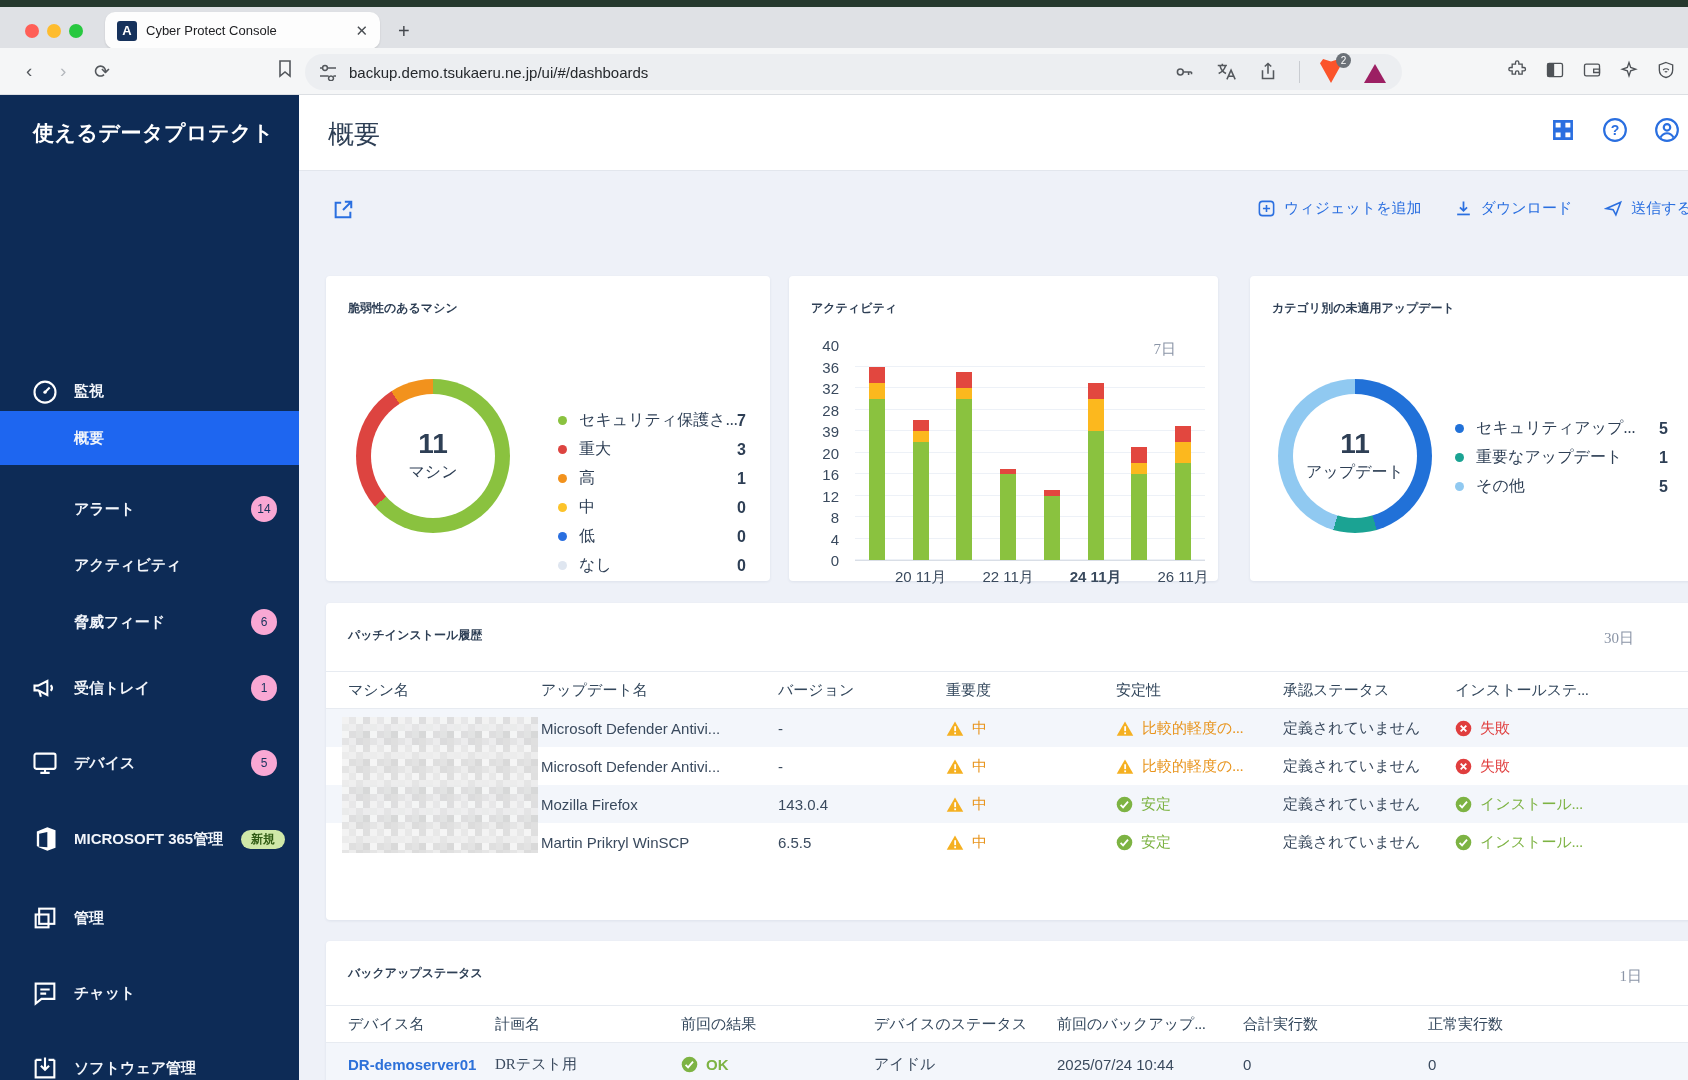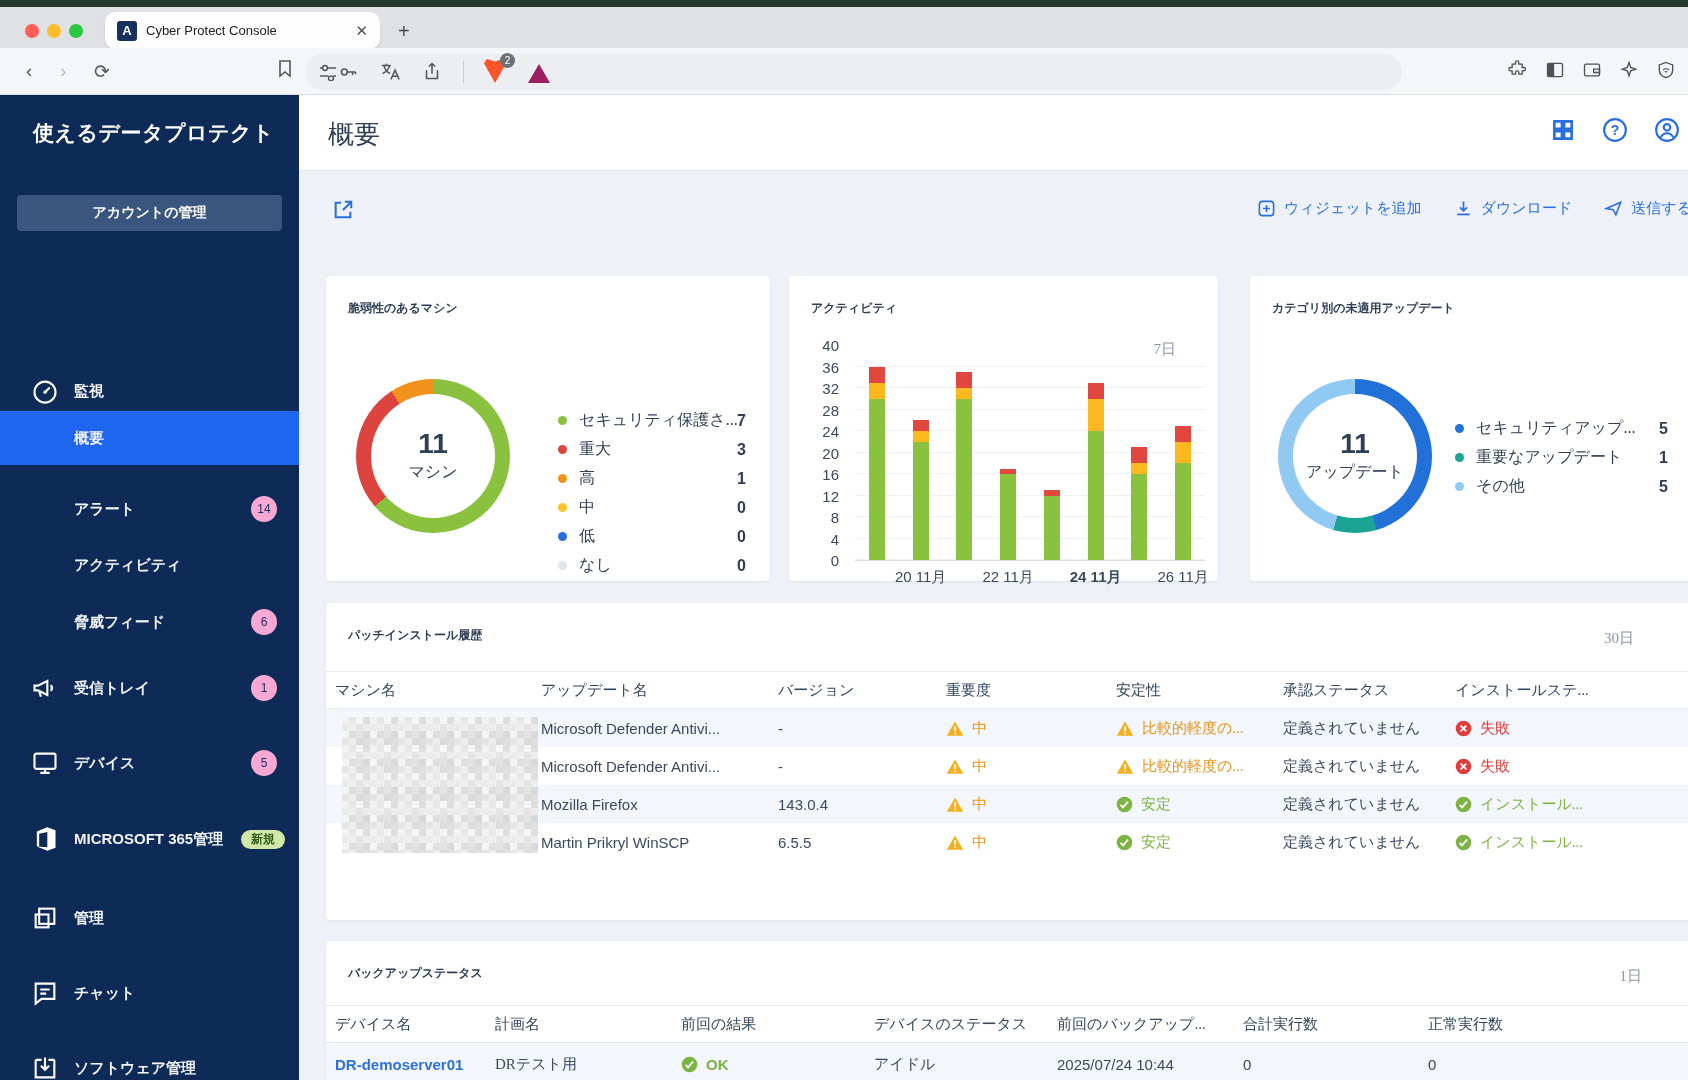--- a/index.html
+++ b/index.html
@@ -123,6 +123,7 @@
         <circle cx="6" cy="5" r="2.4" fill="none" stroke="#54585d" stroke-width="1.5"></circle>
         <path d="M8.4 5H17M1 5h2.2M12 13a2.4 2.4 0 1 0 .01 0zM1 13h8.6M14.4 13H17" stroke="#54585d" stroke-width="1.5" fill="none"></path>
       </svg>
+    <div class="url-text">backup.demo.tsukaeru.ne.jp/ui/#/dashboards</div>
     <div class="url-ics">
       <svg width="22" height="22" viewBox="0 0 24 24">
           <circle cx="8" cy="12" r="3.2" fill="none" stroke="#54585d" stroke-width="1.7"></circle>

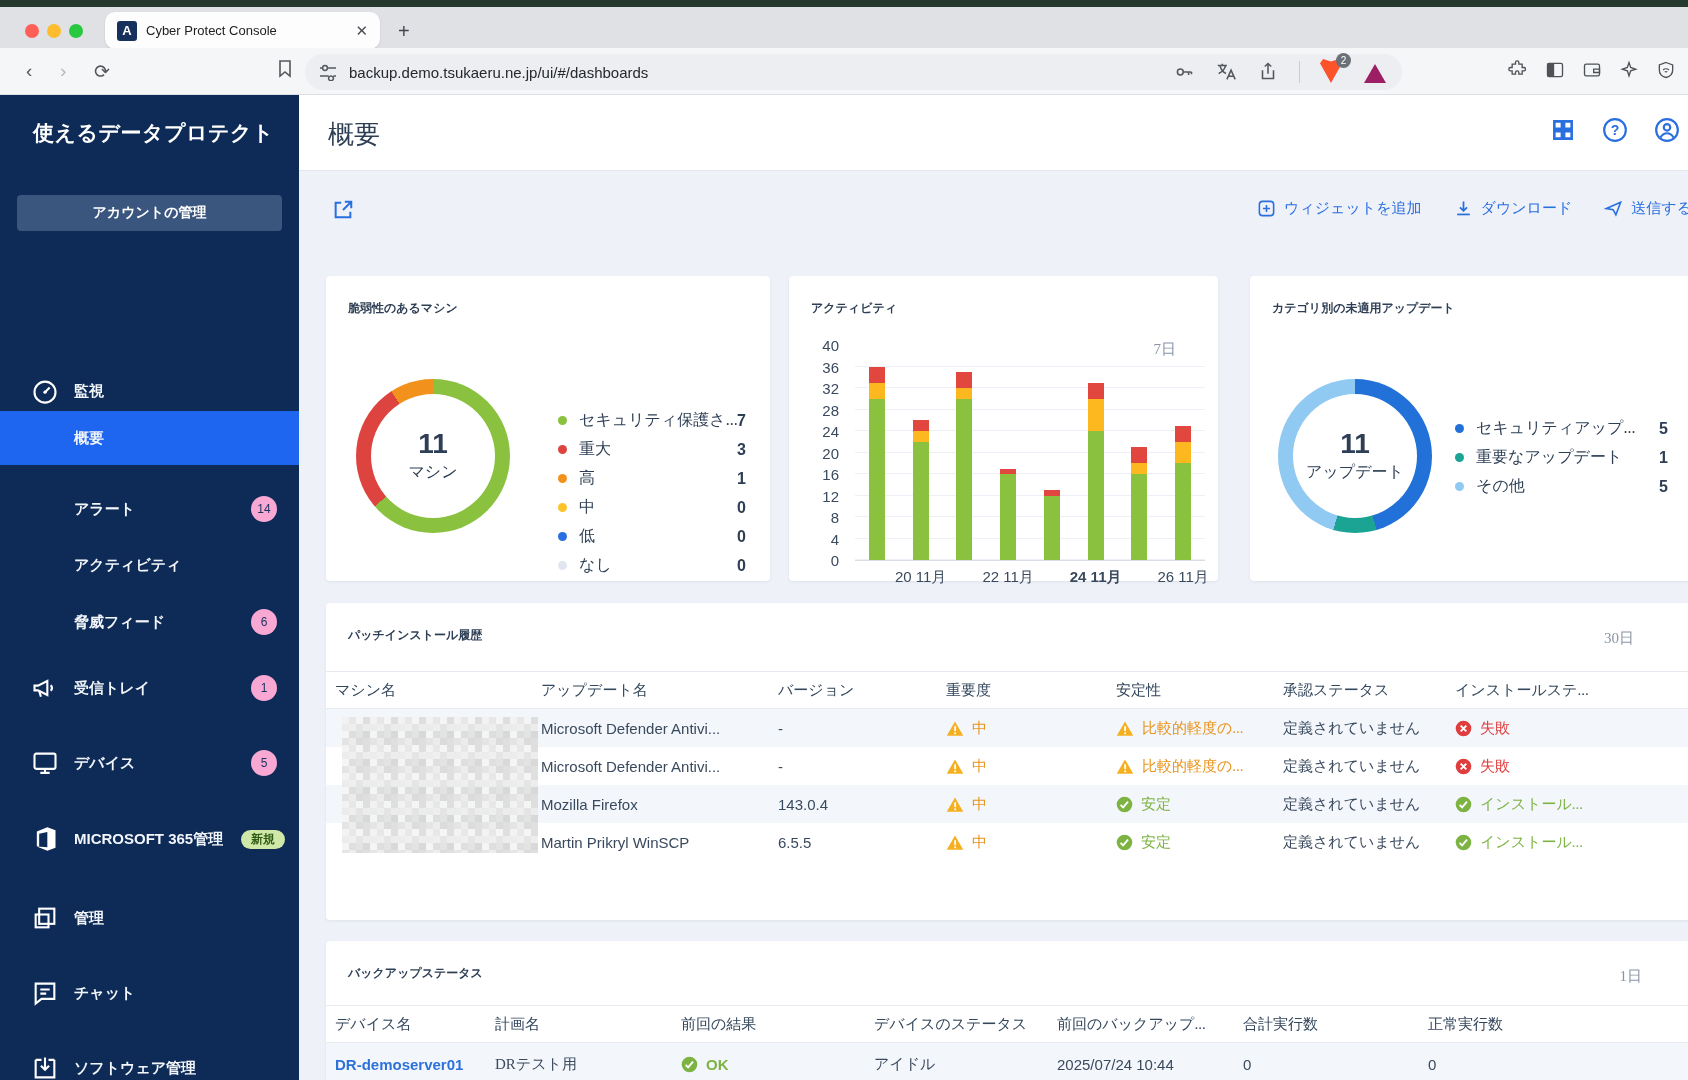--- a/index.html
+++ b/index.html
@@ -177,7 +177,6 @@
 
 <div class="sidebar">
   <div class="brand">使えるデータプロテクト</div>
-  <div class="account-btn">アカウントの管理</div>
   <div id="side-items">
       <div class="side-item" style="top: 276px; height: 40px;">
         <span class="ic">

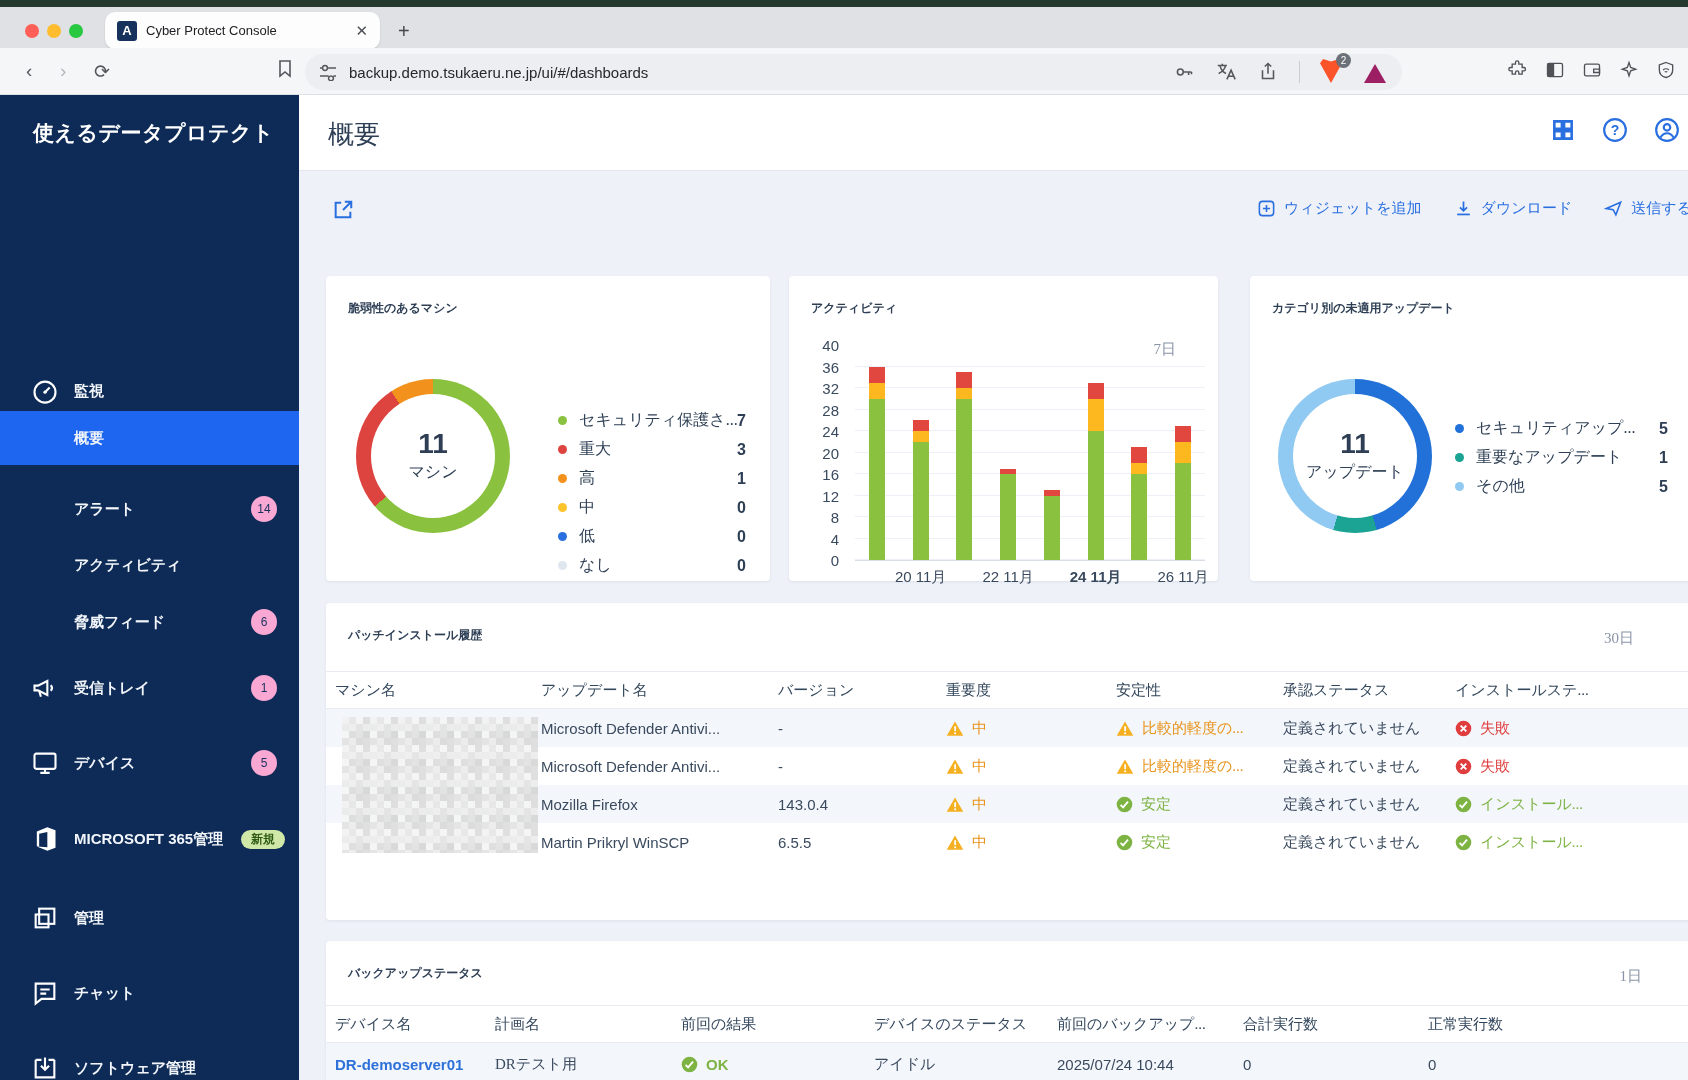--- a/index.html
+++ b/index.html
@@ -366,7 +366,7 @@
       <div class="ytick" style="top: 149.5px;">12</div>
       <div class="ytick" style="top: 128px;">16</div>
       <div class="ytick" style="top: 106.5px;">20</div>
-      <div class="ytick" style="top: 85px;">24</div>
+      <div class="ytick" style="top: 85px;">39</div>
       <div class="ytick" style="top: 63.5px;">28</div>
       <div class="ytick" style="top: 42px;">32</div>
       <div class="ytick" style="top: 20.5px;">36</div>

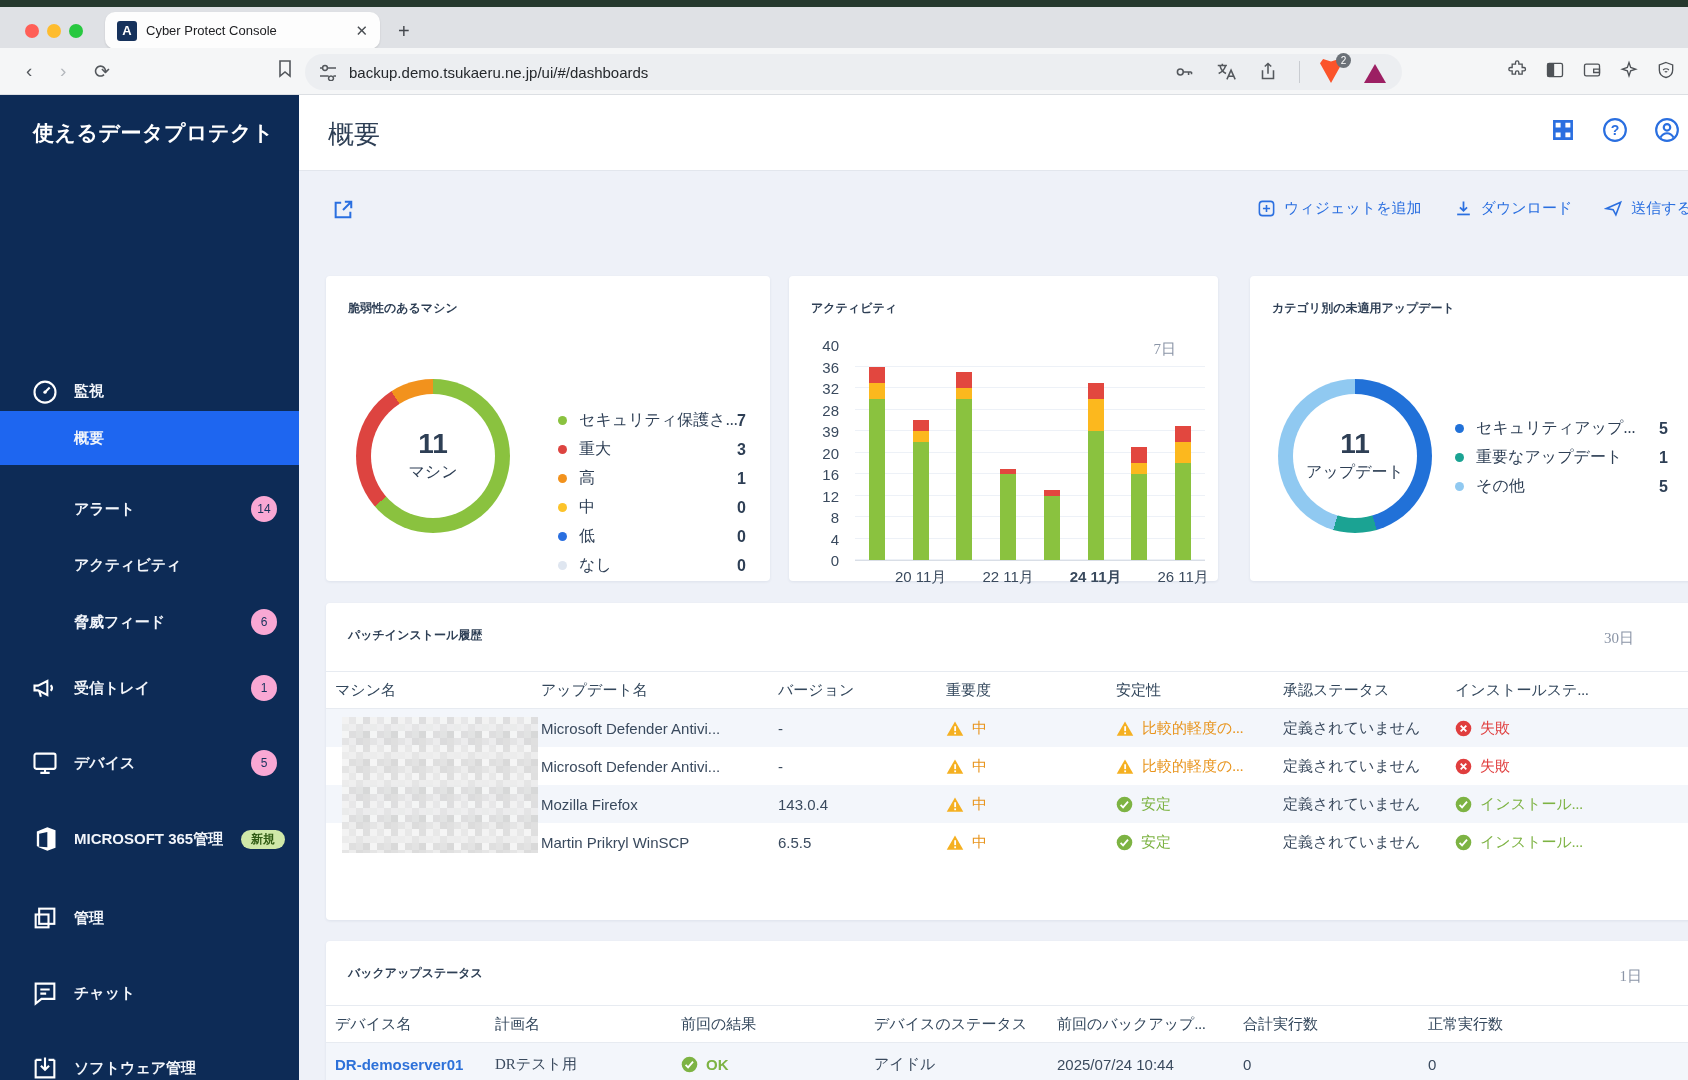--- a/index.html
+++ b/index.html
@@ -81,7 +81,7 @@
   .tbl-row { height:38px; font-size:15px; color:#3a4a5e; }
   .tbl-row.alt { background:#f3f6fb; }
   .cell { padding-left:0; white-space:nowrap; overflow:hidden; }
-  .c1 { padding-left:9px; }
+  .c1 { padding-left:22px; }
   .status { display:flex; align-items:center; gap:8px; }
   .txt-warn { color:#e8941c; } .txt-ok { color:#7db343; } .txt-fail { color:#e03e3e; }
   .lat { font-family:"Liberation Sans","DejaVu Sans",sans-serif; }

